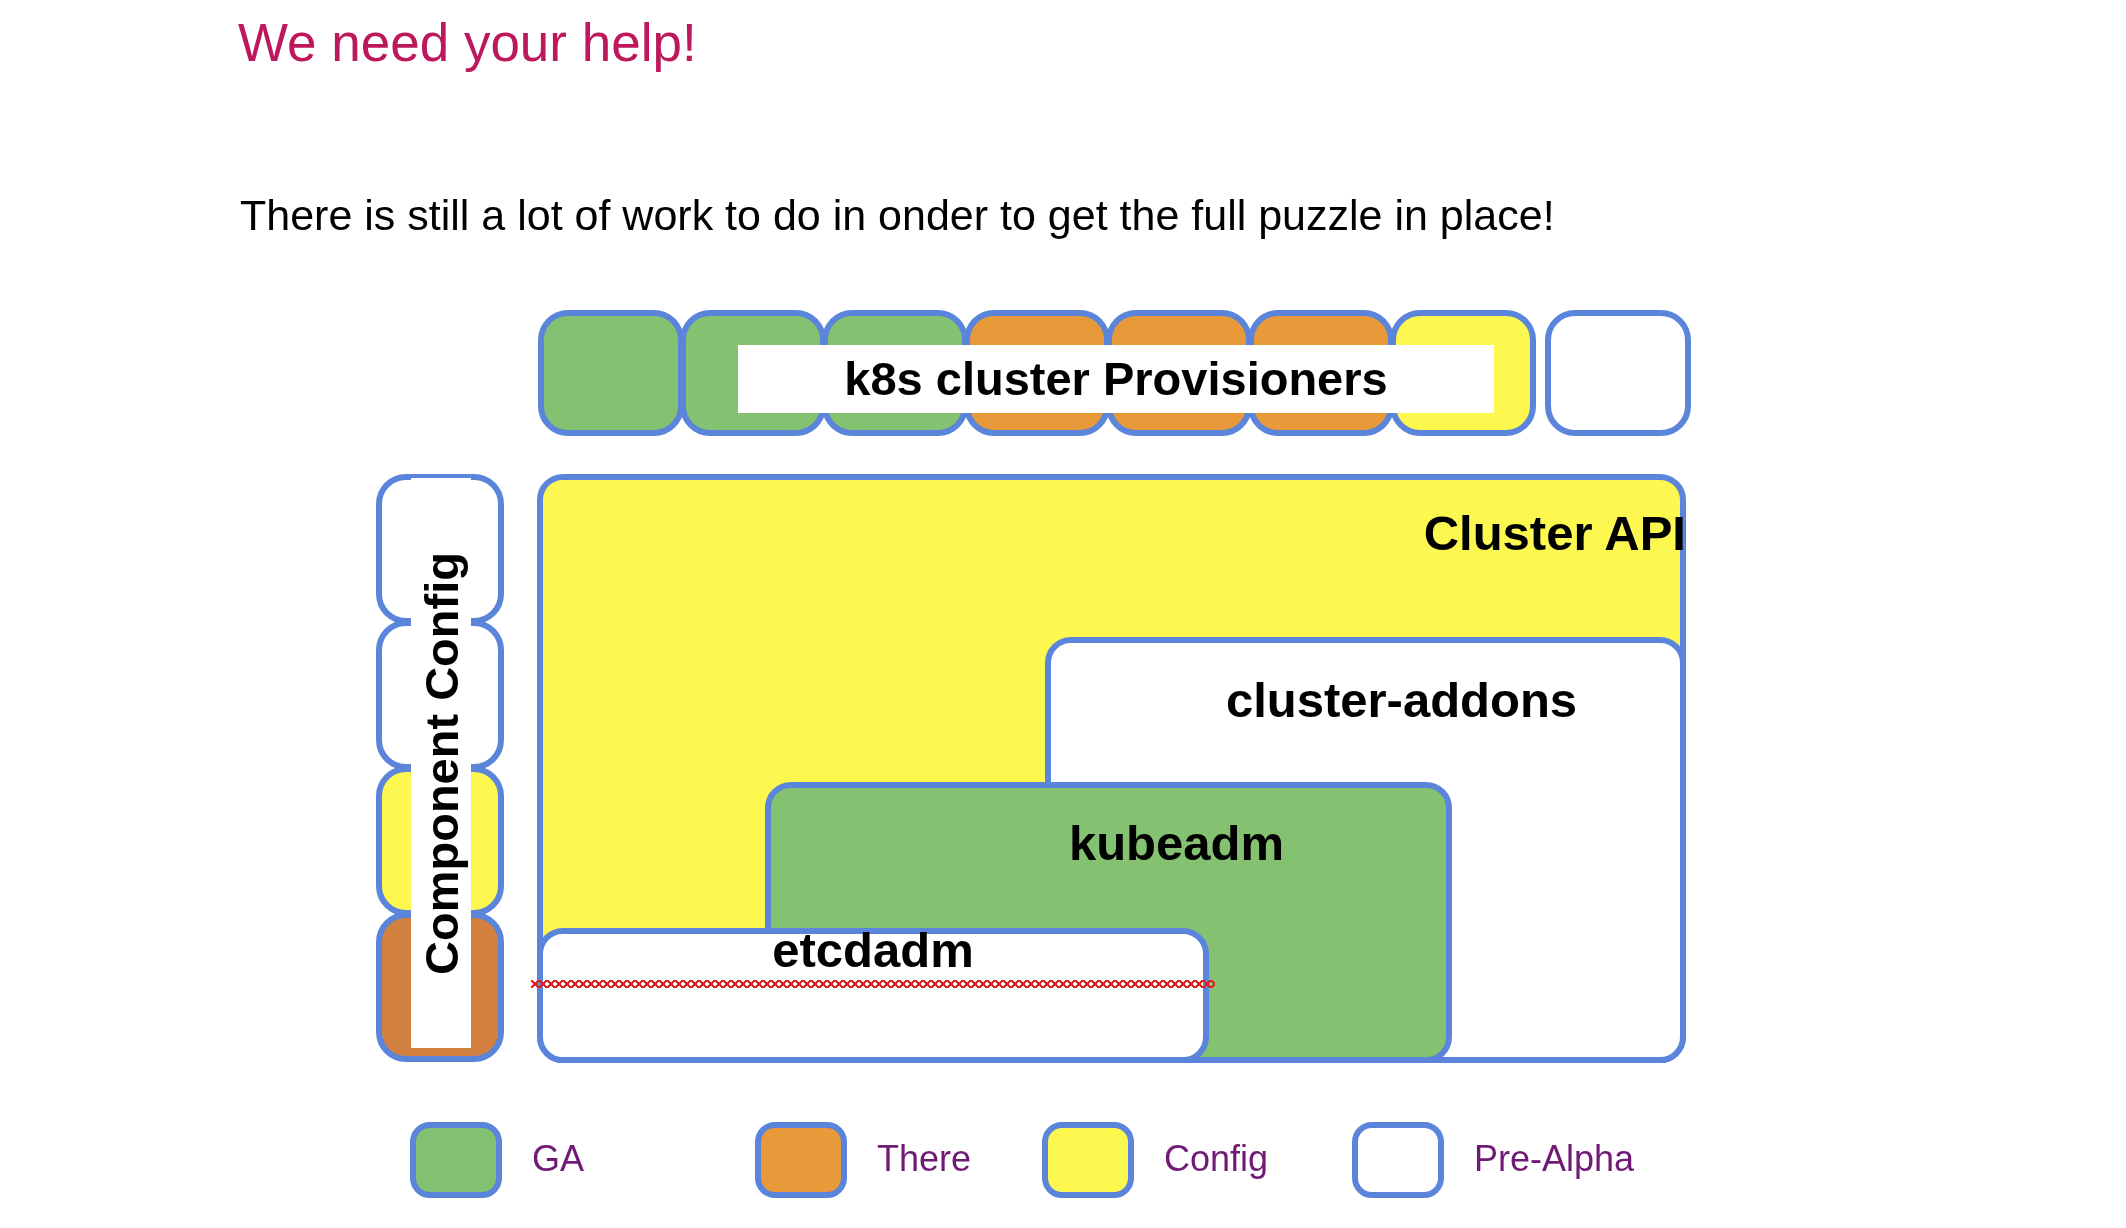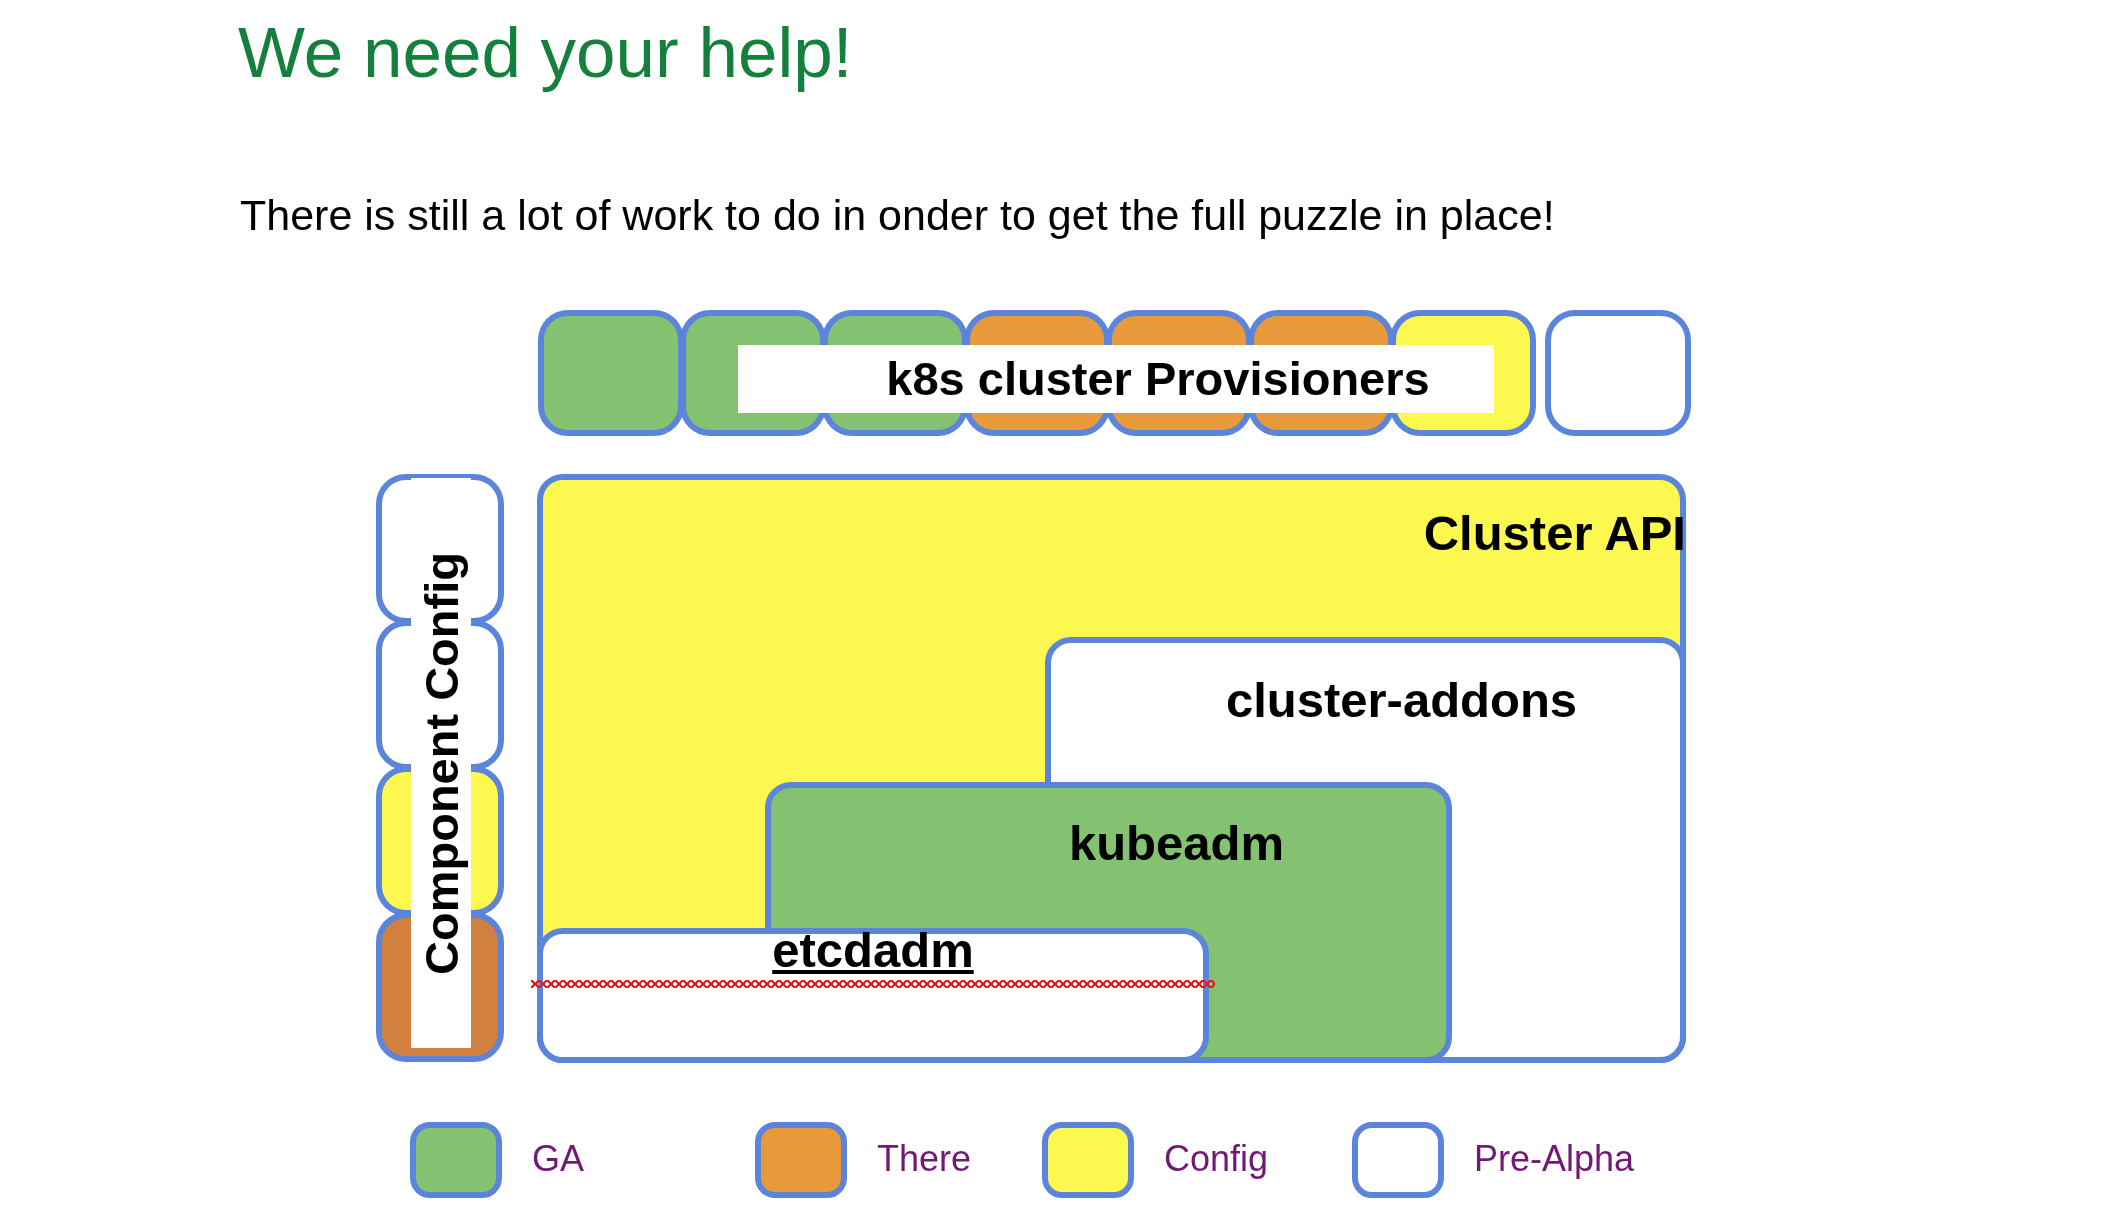--- a/index.html
+++ b/index.html
@@ -20,9 +20,9 @@
     position: absolute;
     left: 238px;
     top: 12px;
-    font-size: 71px;
+    font-size: 53px;
     font-weight: 400;
-    color: #15803d;
+    color: #be185d;
     letter-spacing: 0px;
     white-space: nowrap;
   }

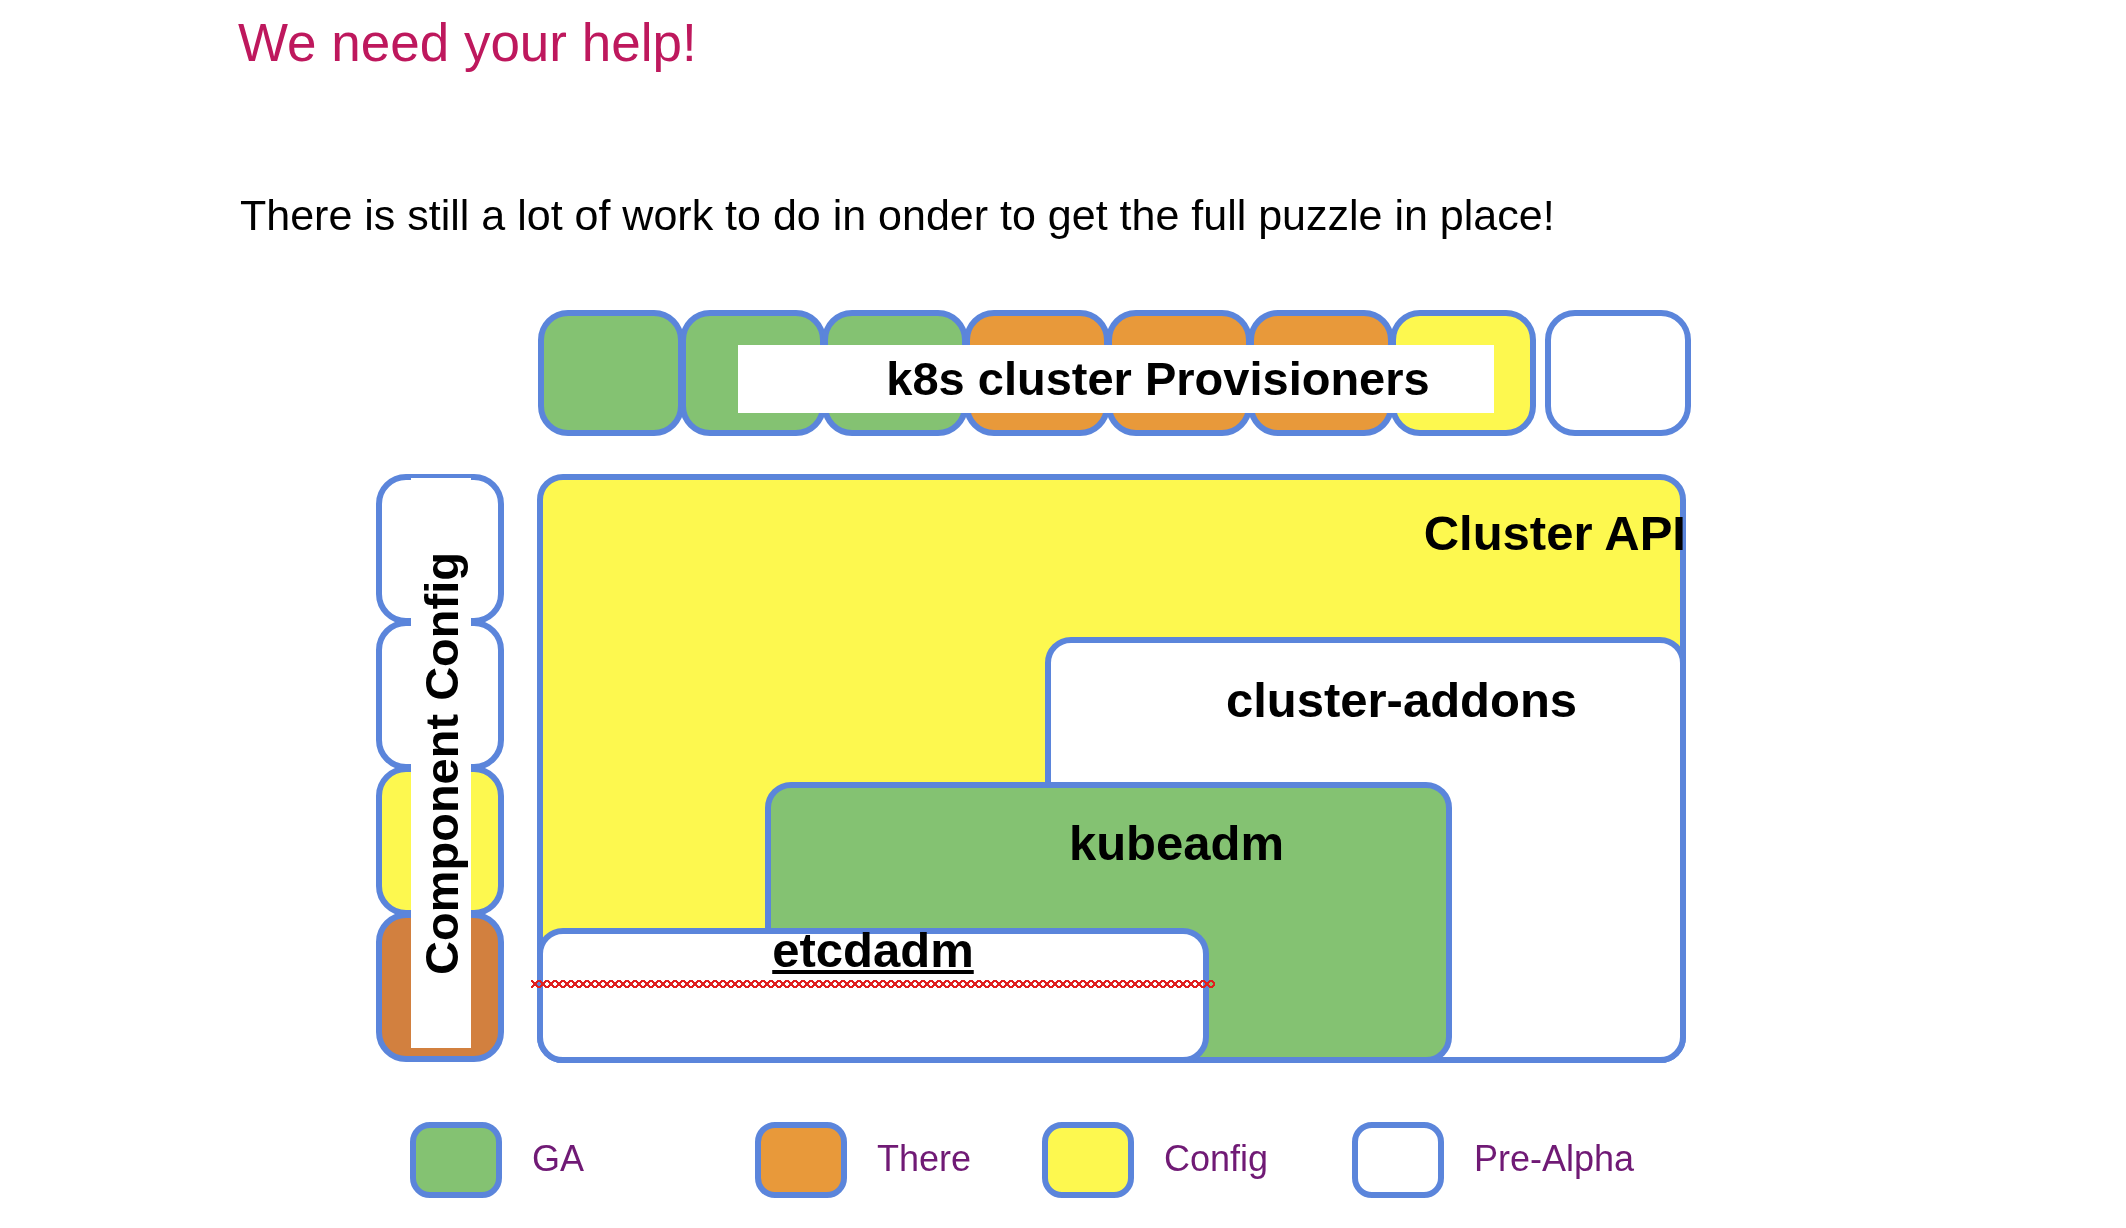--- a/index.html
+++ b/index.html
@@ -87,7 +87,6 @@
     color: #000000;
     z-index: 41;
     white-space: nowrap;
-    margin-left: 42px;
   }
 
   

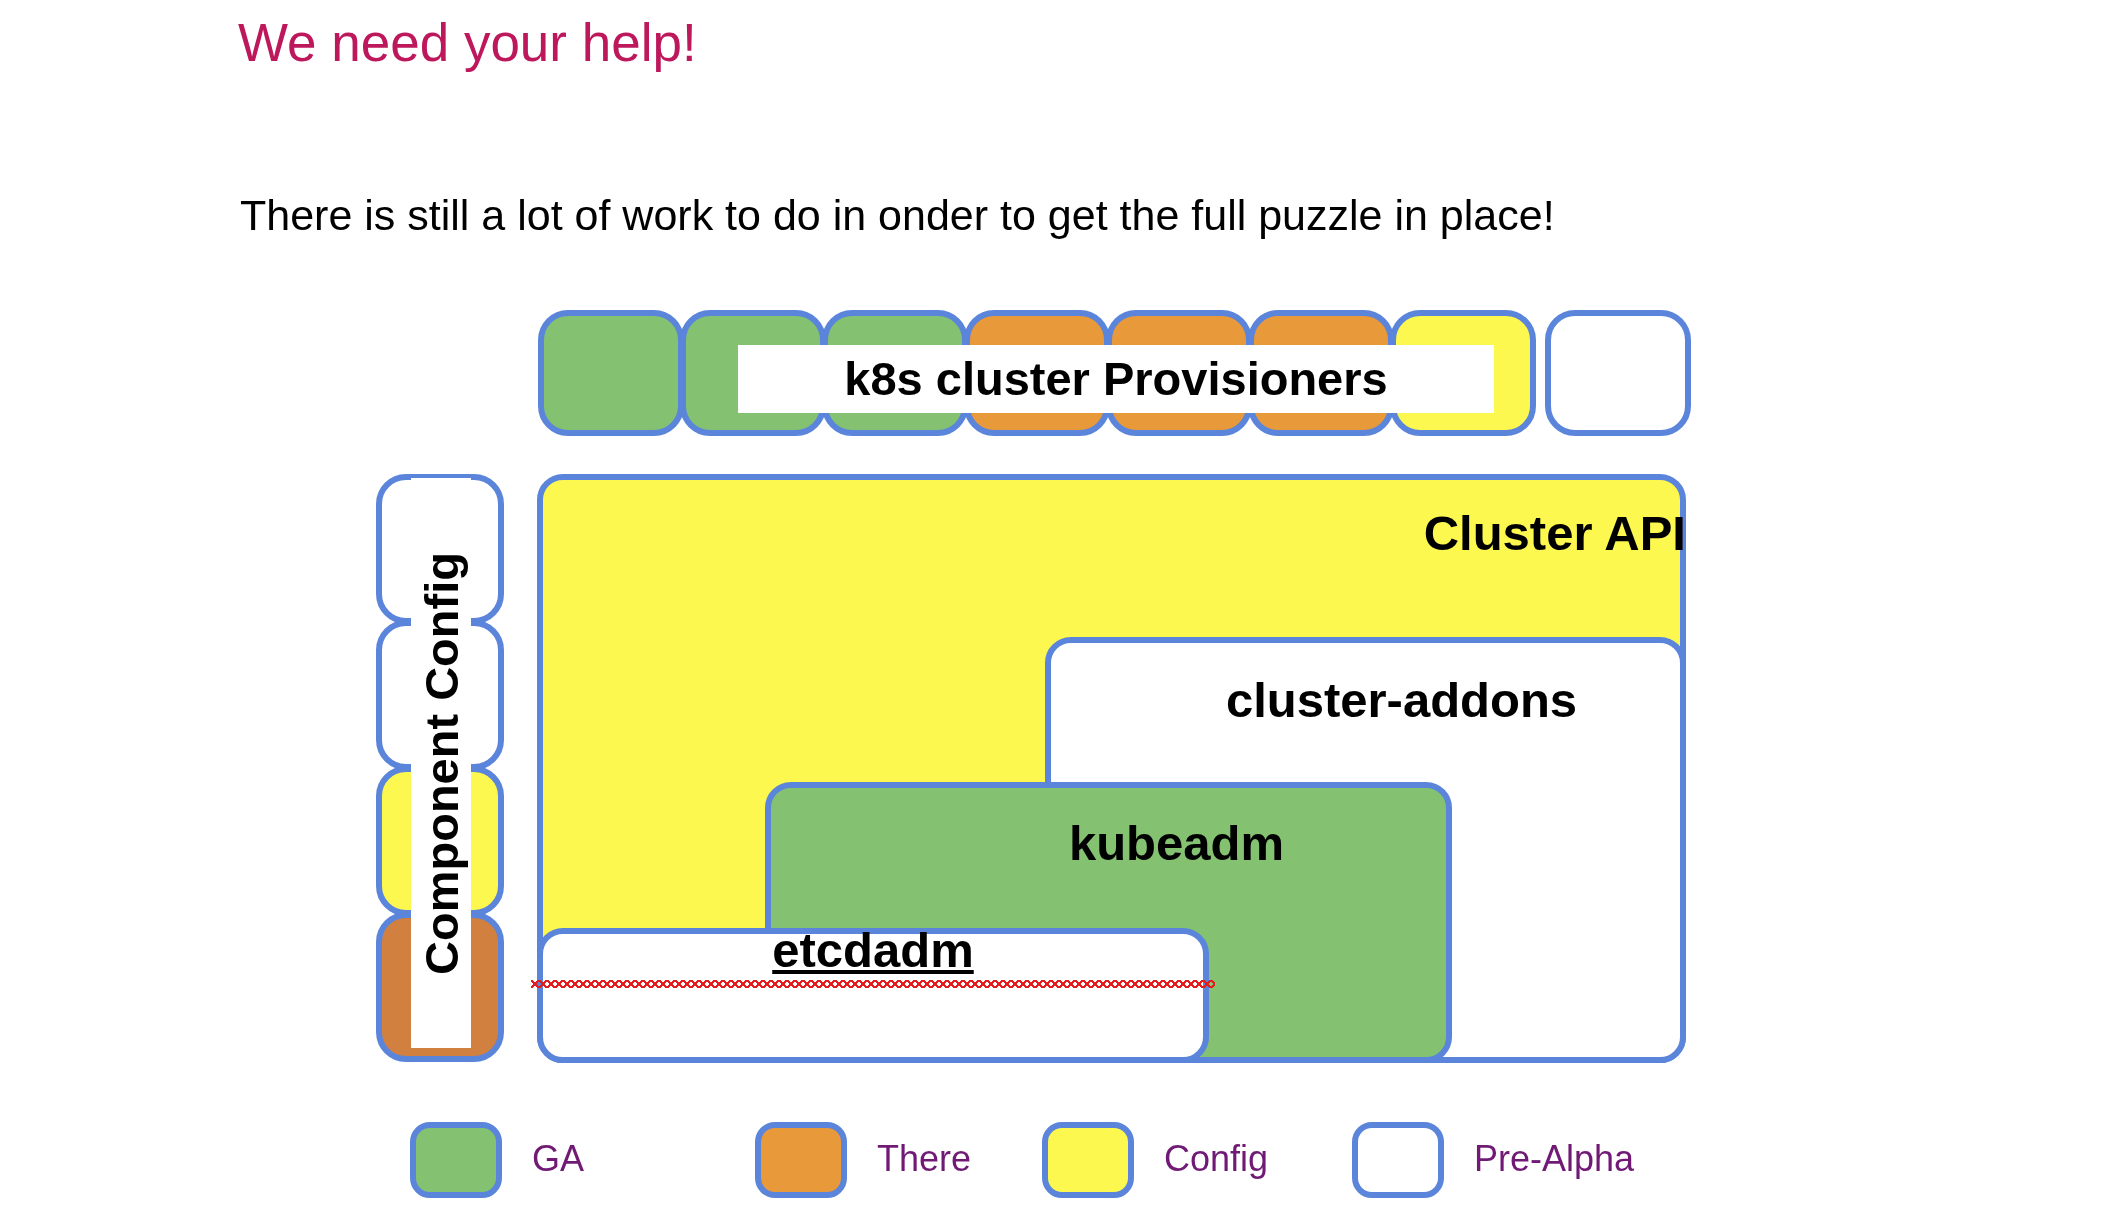--- a/index.html
+++ b/index.html
@@ -141,7 +141,6 @@
     display: inline-block;
     position: relative;
     padding-bottom: 10px;
-    text-decoration: underline;
   }
   #etcdadm-squiggle {
     position: absolute;

